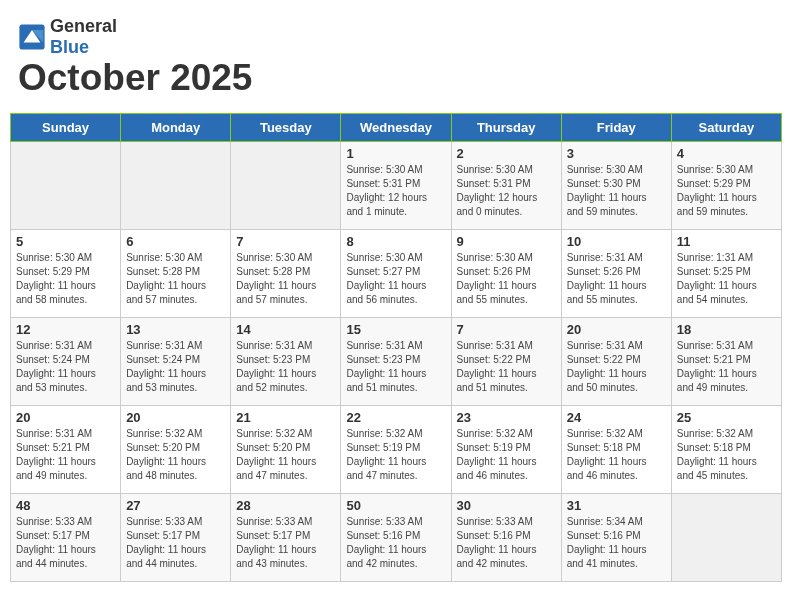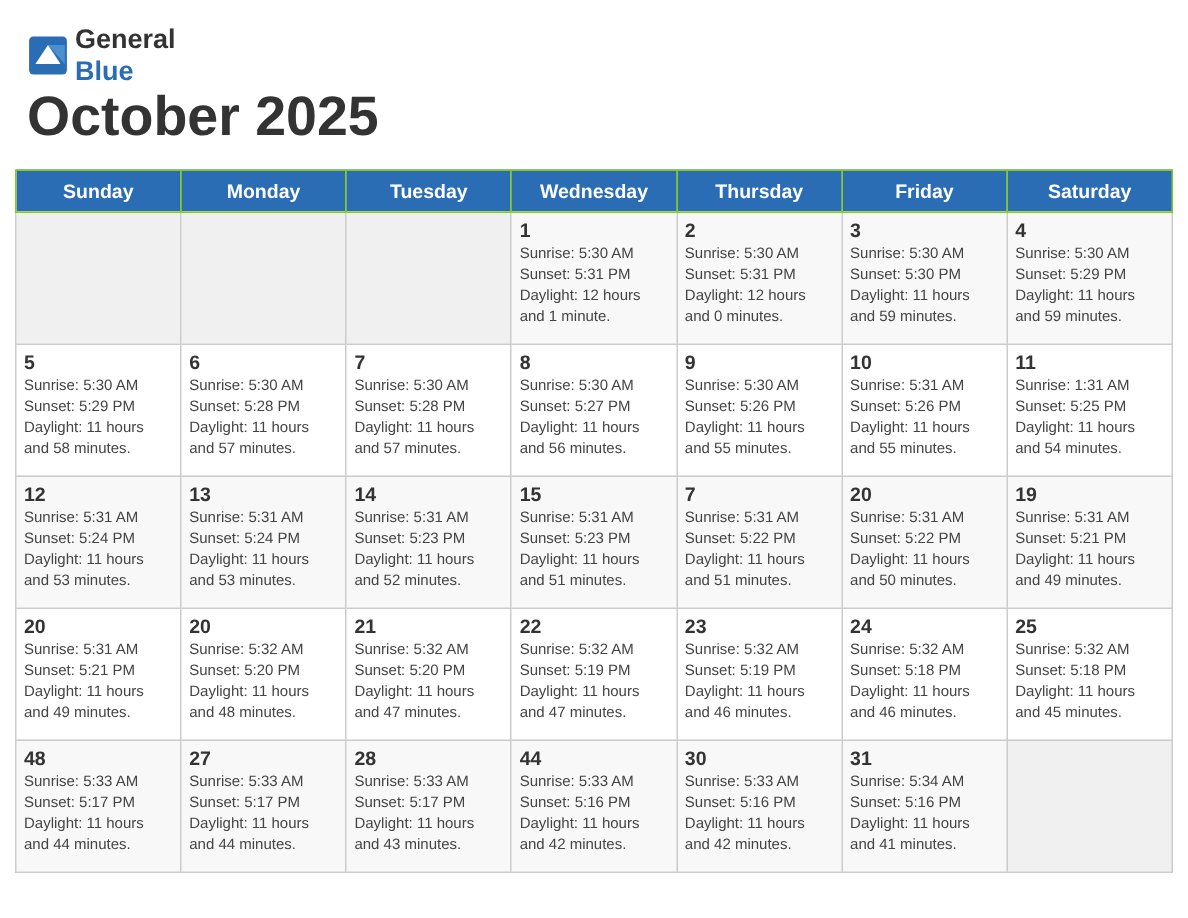--- a/index.html
+++ b/index.html
@@ -253,7 +253,7 @@
 and 50 minutes.</div>
         </td>
         <td>
-          <div class="day-number">19</div>
+          <div class="day-number">18</div>
           <div class="day-info">Sunrise: 5:31 AM
 Sunset: 5:21 PM
 Daylight: 11 hours

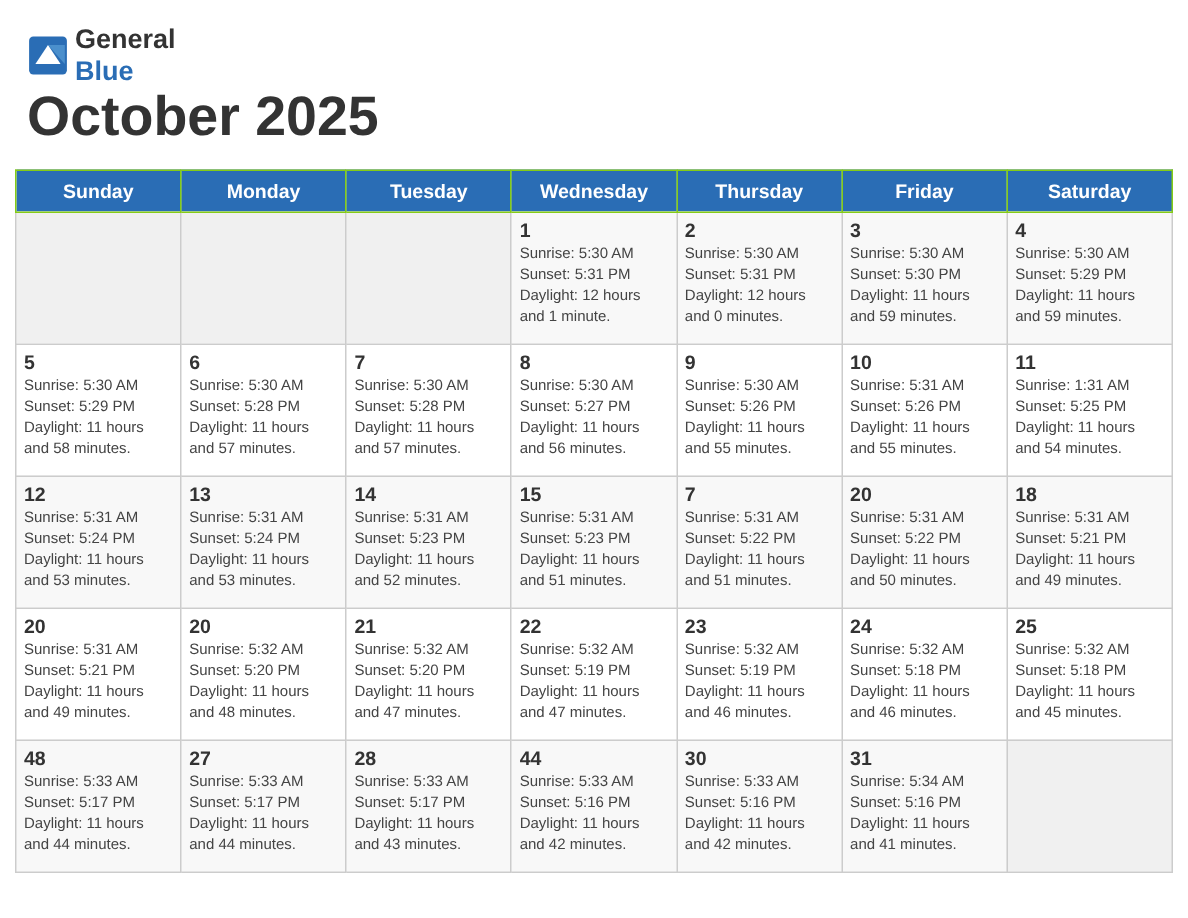--- a/index.html
+++ b/index.html
@@ -334,7 +334,7 @@
 and 43 minutes.</div>
         </td>
         <td>
-          <div class="day-number">44</div>
+          <div class="day-number">50</div>
           <div class="day-info">Sunrise: 5:33 AM
 Sunset: 5:16 PM
 Daylight: 11 hours

